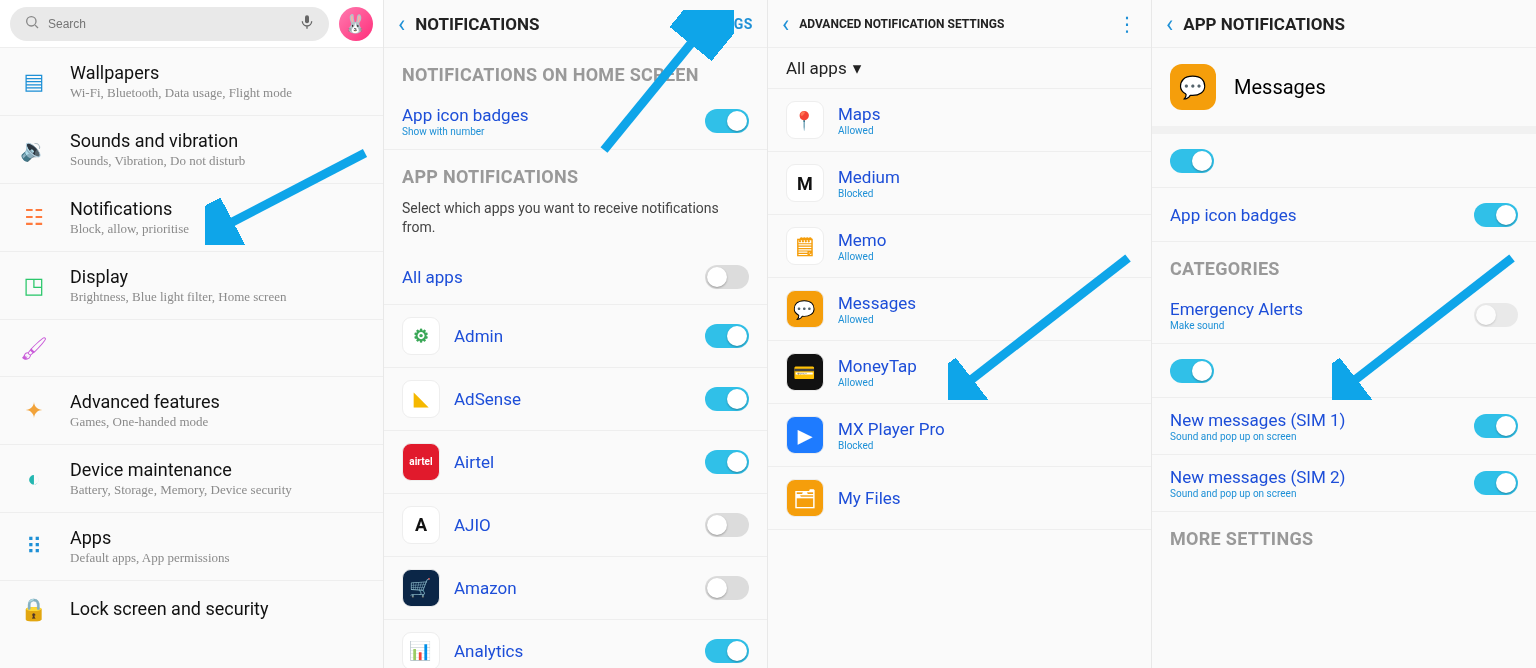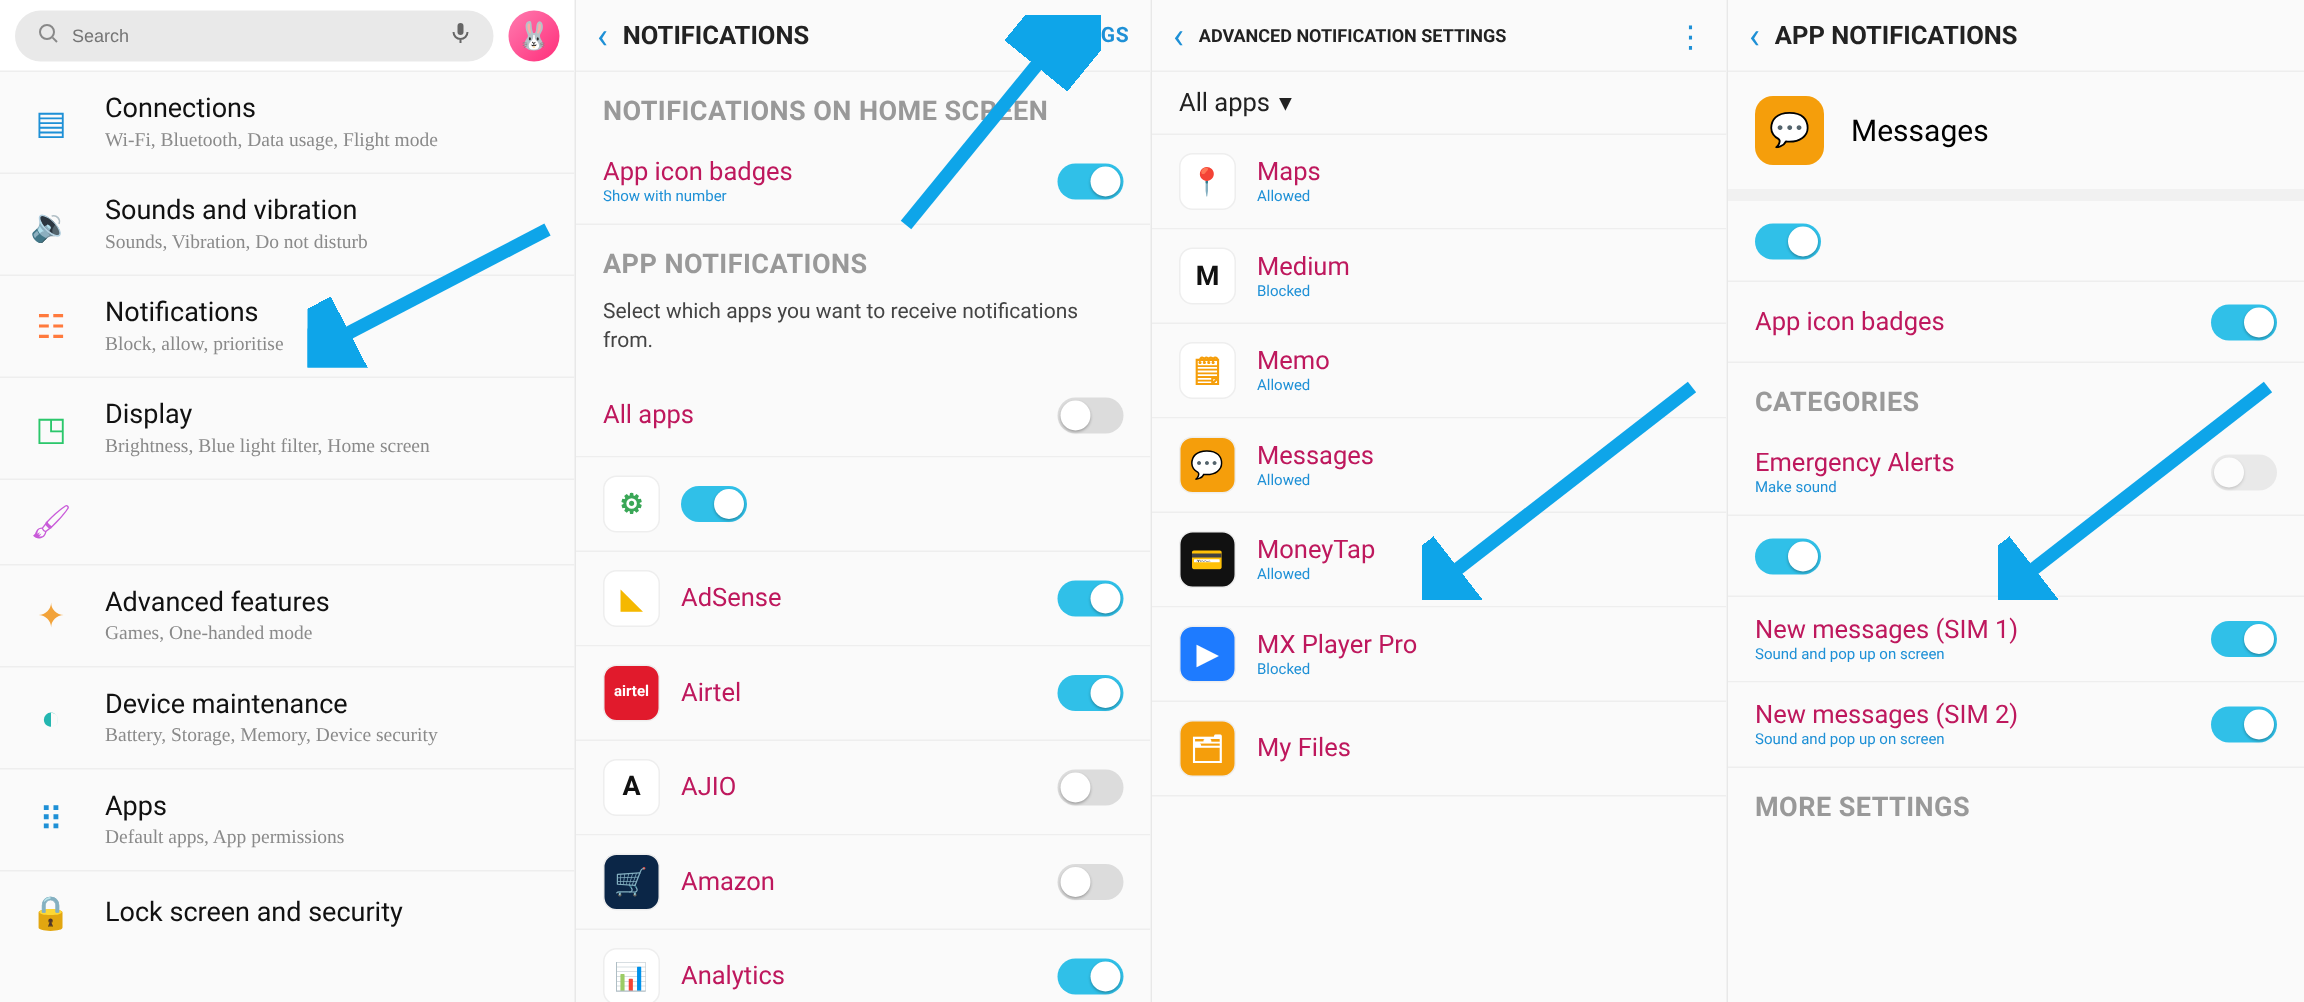--- a/index.html
+++ b/index.html
@@ -164,7 +164,7 @@
         <div class="s-row">
     <div class="s-icon" style="color:#1e90d6">▤</div>
     <div class="s-text">
-      <div class="s-title">Connections</div>
+      <div class="s-title">Wallpapers</div>
       <div class="s-sub">Wi-Fi, Bluetooth, Data usage, Flight mode</div>
     </div>
         </div>

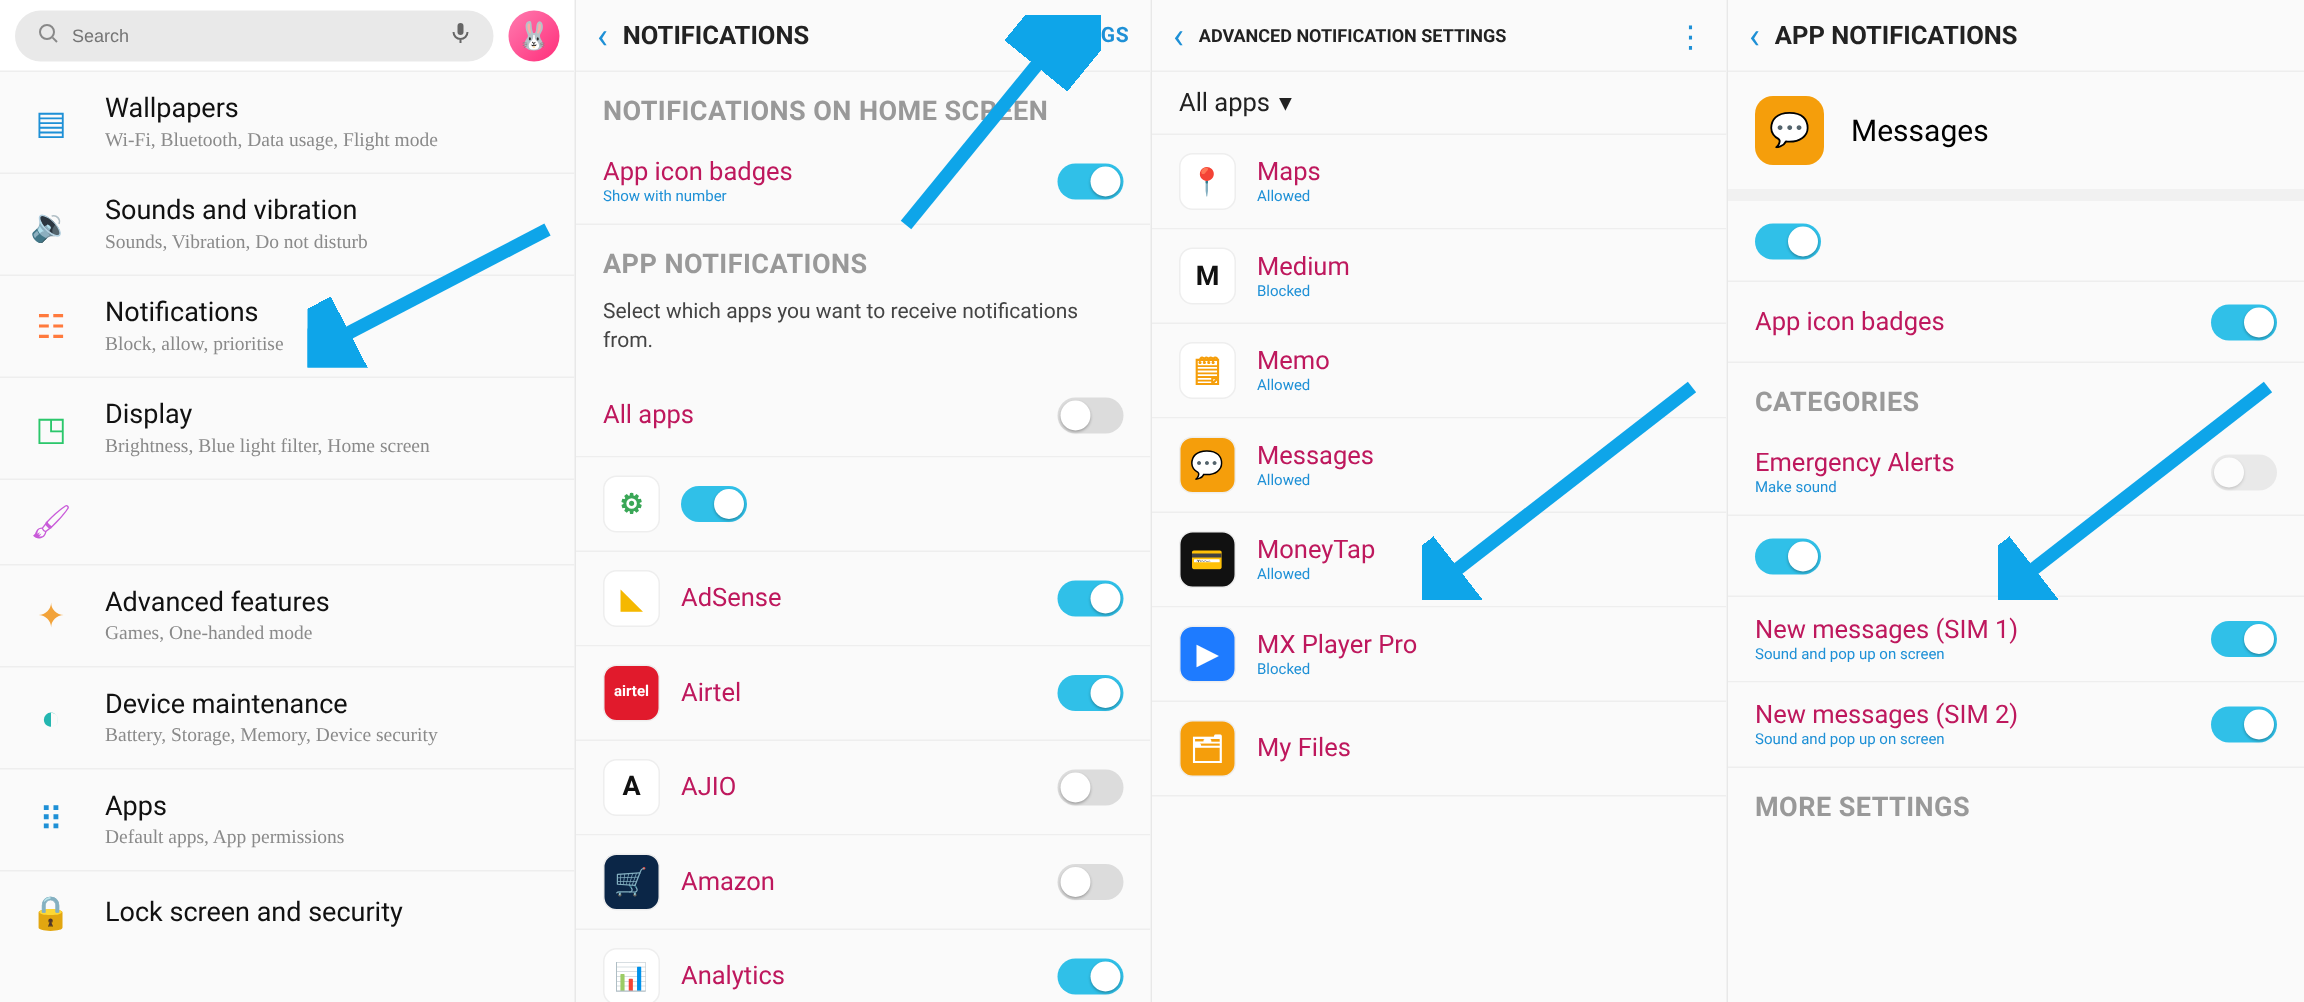--- a/index.html
+++ b/index.html
@@ -98,7 +98,7 @@
     background:#fafafa;
   }
   .row .txt { flex:1; }
-  .row .t1 { font-size:17px; color:#be185d; }
+  .row .t1 { font-size:17px; color:#1d4ed8; }
   .row .t2 { font-size:10px; color:#1e90d6; margin-top:1px; }
 
   

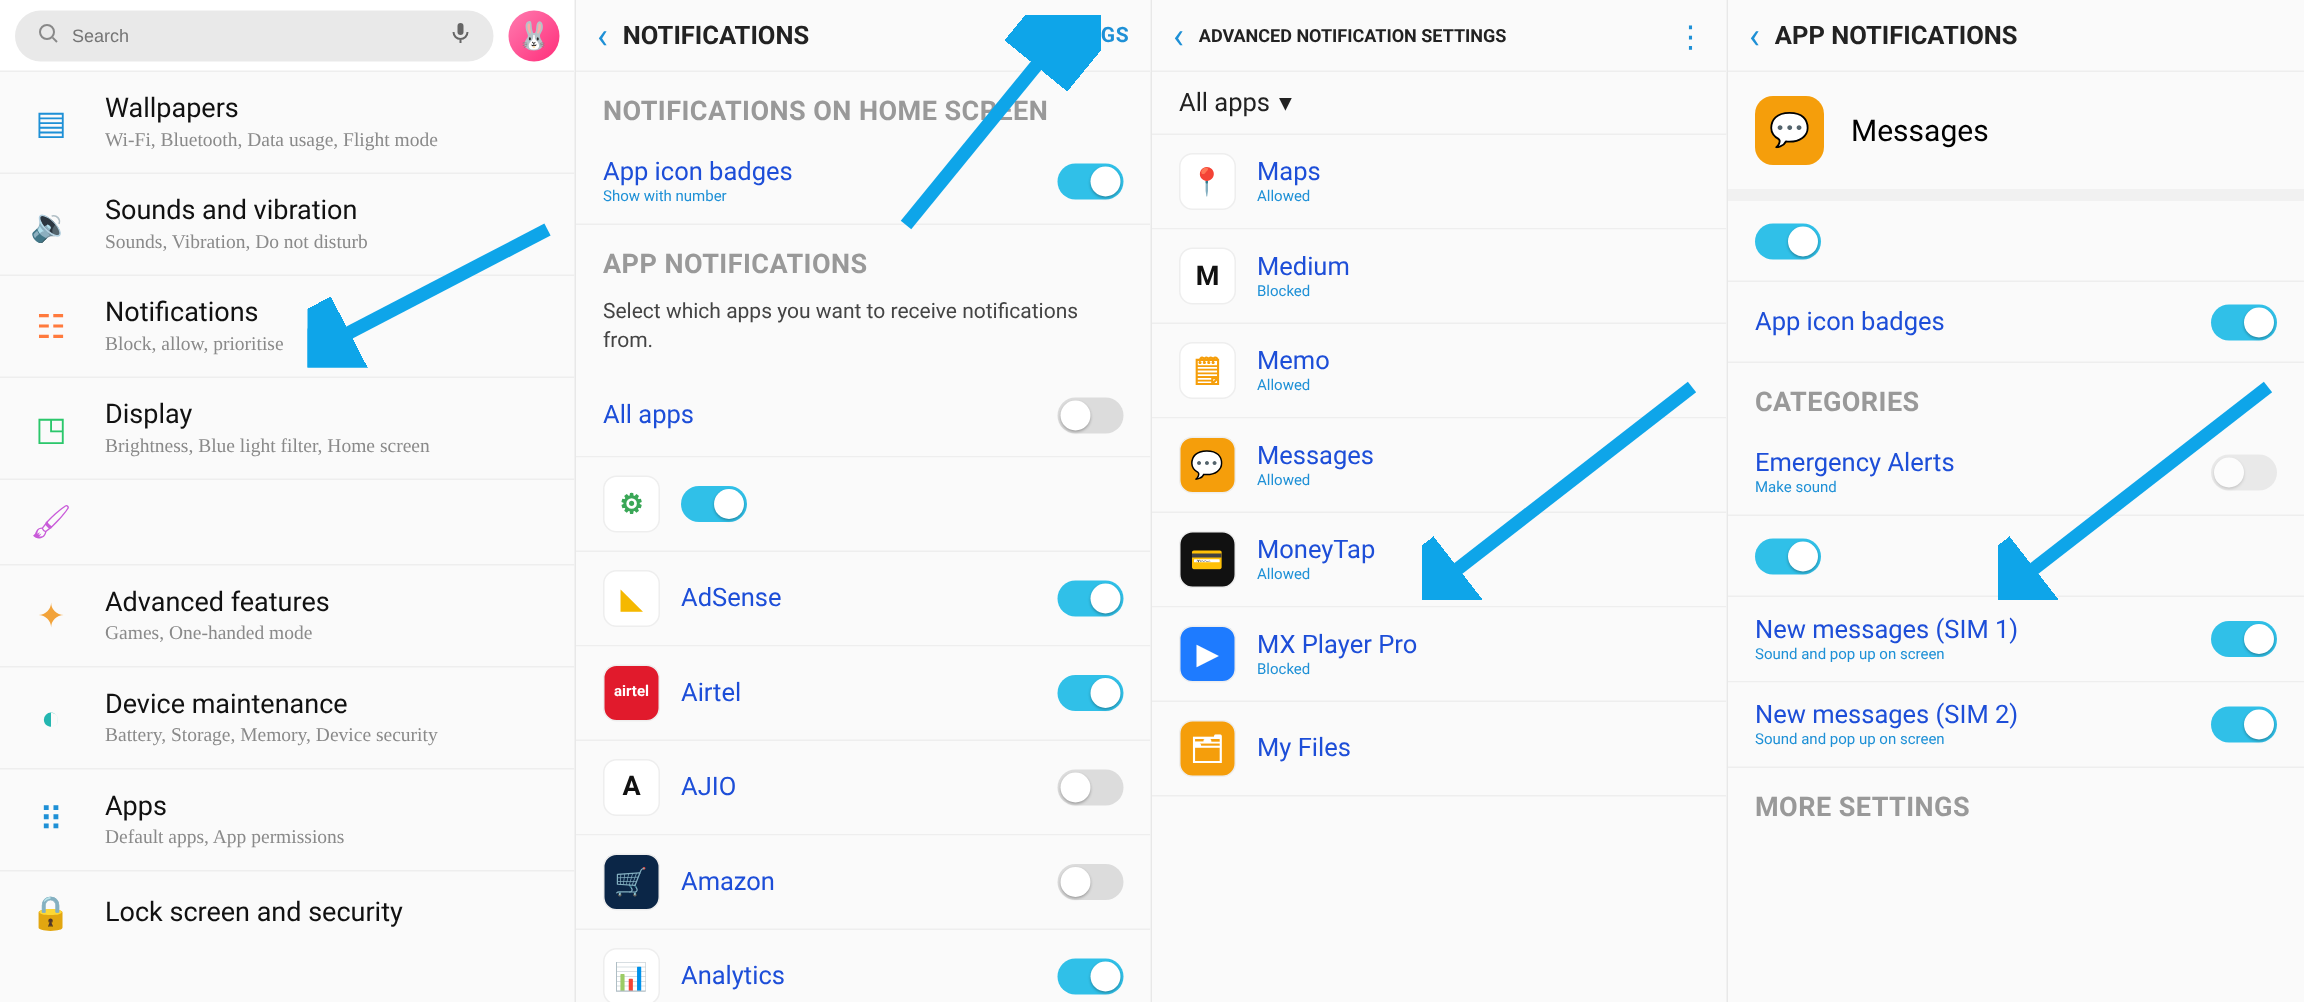--- a/index.html
+++ b/index.html
@@ -261,6 +261,9 @@
   <div id="p2apps">
         <div class="row">
     <div class="chip" style="background:#fff;color:#3aa757;border:1px solid #eee;font-size:18px;">⚙</div>
+    <div class="txt">
+            <div class="t1">Admin</div>
+          </div>
     <div class="tog on"></div>
         </div>
         <div class="row">

